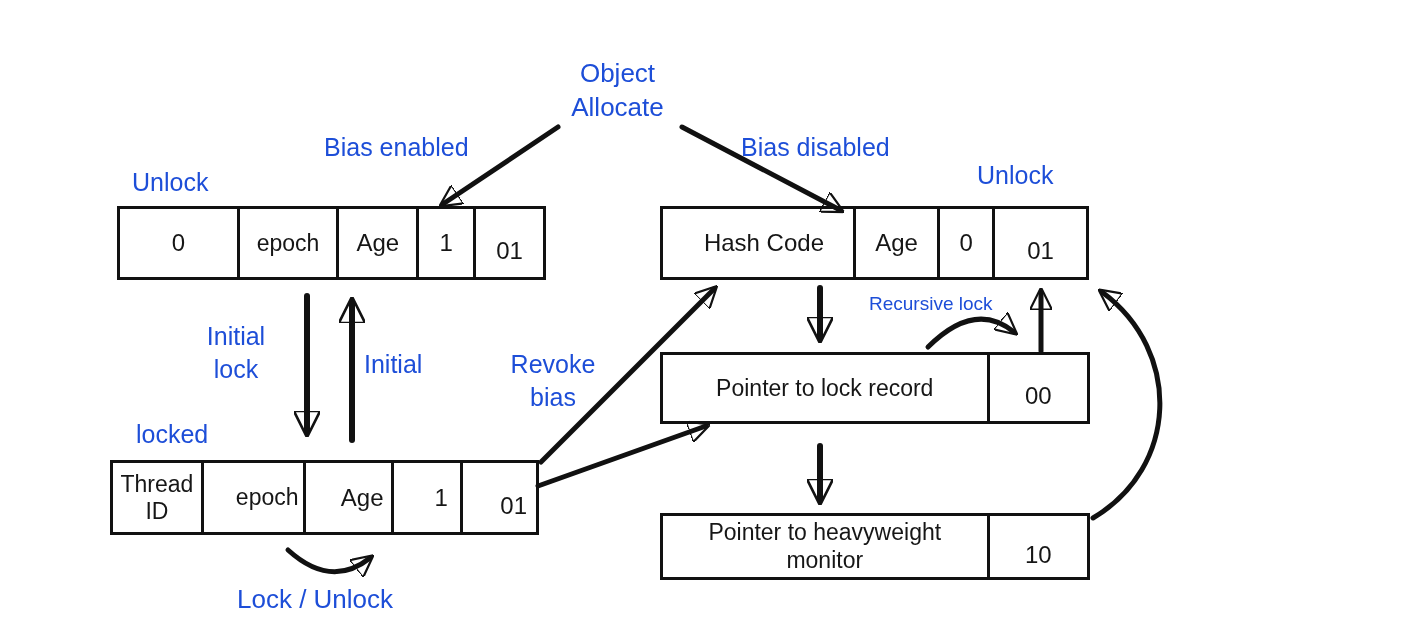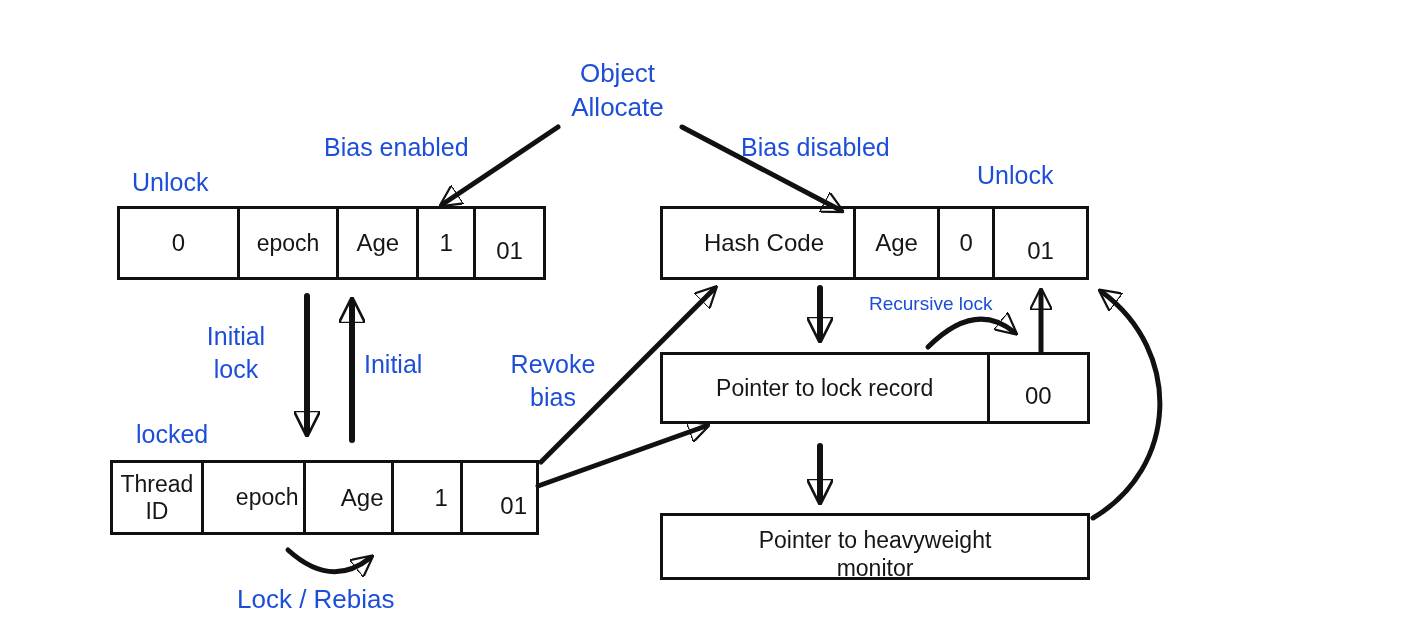--- a/index.html
+++ b/index.html
@@ -119,6 +119,7 @@
   <div class="wordbox box-e">
     <div class="cell">Pointer to heavyweight
 monitor</div>
+    <div class="cell">10</div>
   </div>
 
   <svg class="arrows" width="1406" height="638" viewBox="0 0 1406 638">

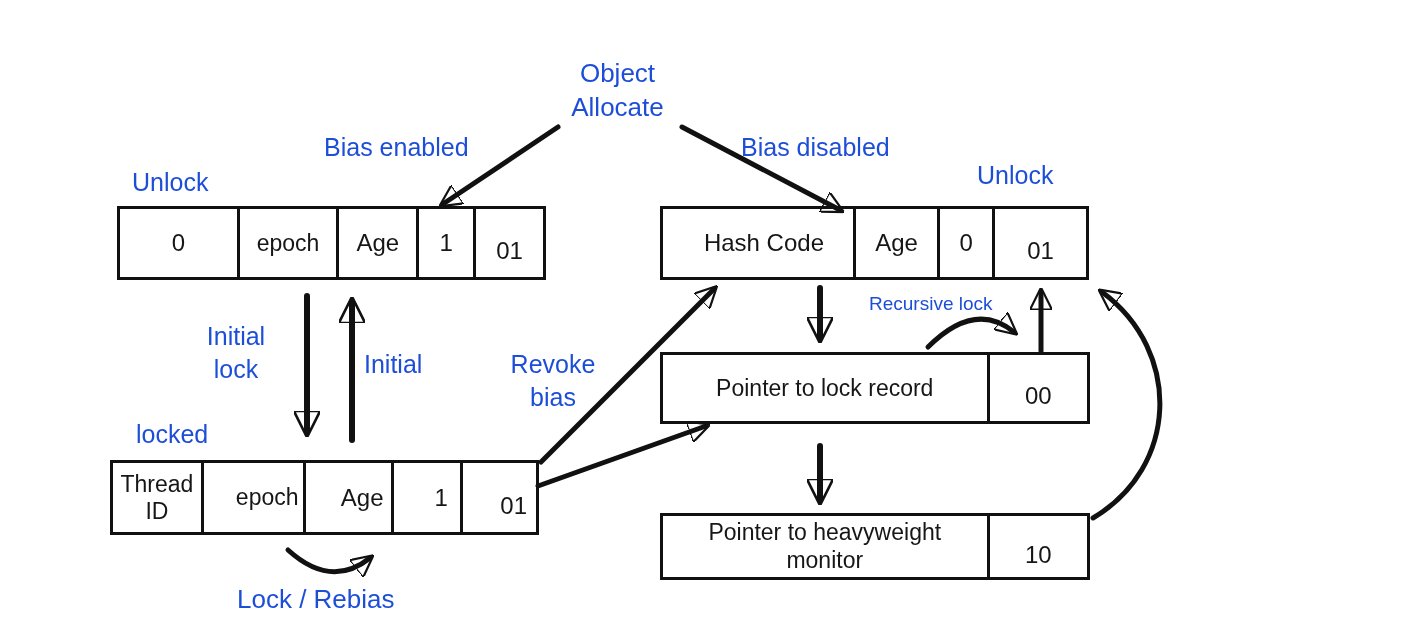--- a/index.html
+++ b/index.html
@@ -85,7 +85,7 @@
 bias</div>
   <div class="lbl lbl-locked">locked</div>
   <div class="lbl lbl-recursive-lock">Recursive lock</div>
-  <div class="lbl lbl-lock-unlock">Lock / Rebias</div>
+  <div class="lbl lbl-lock-unlock">Lock / Unlock</div>
 
   <div class="wordbox box-a">
     <div class="cell">0</div>

